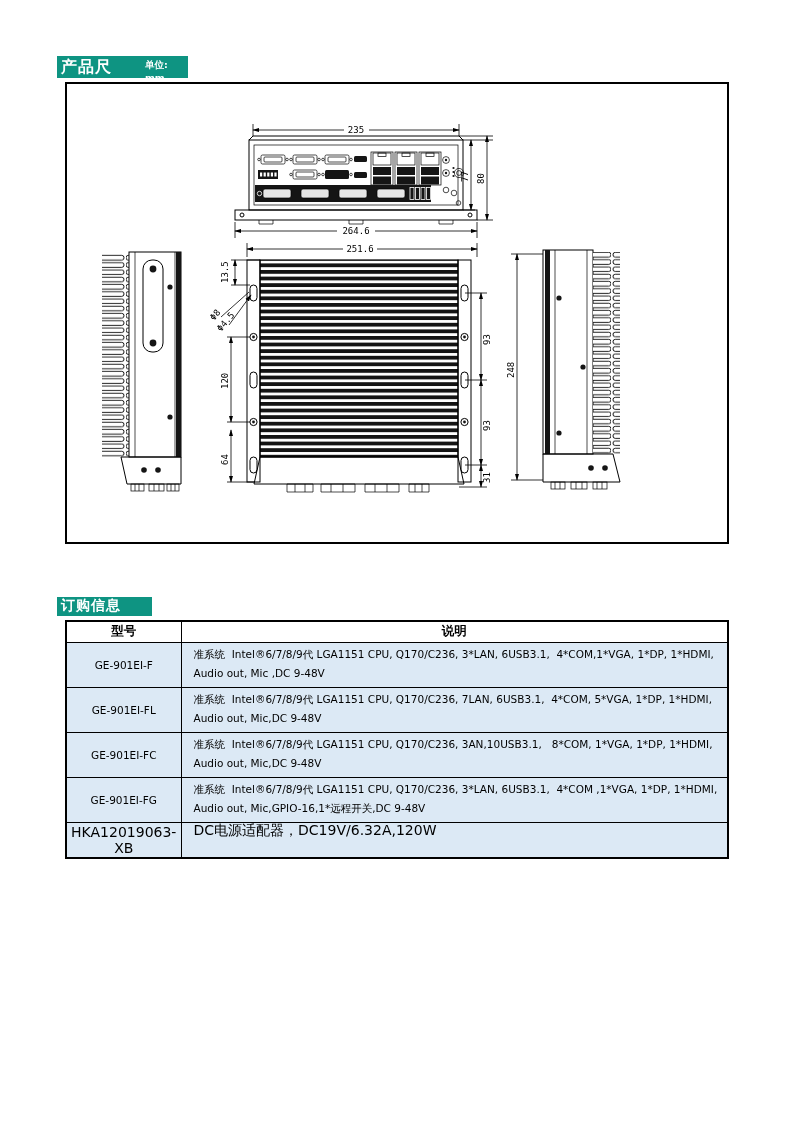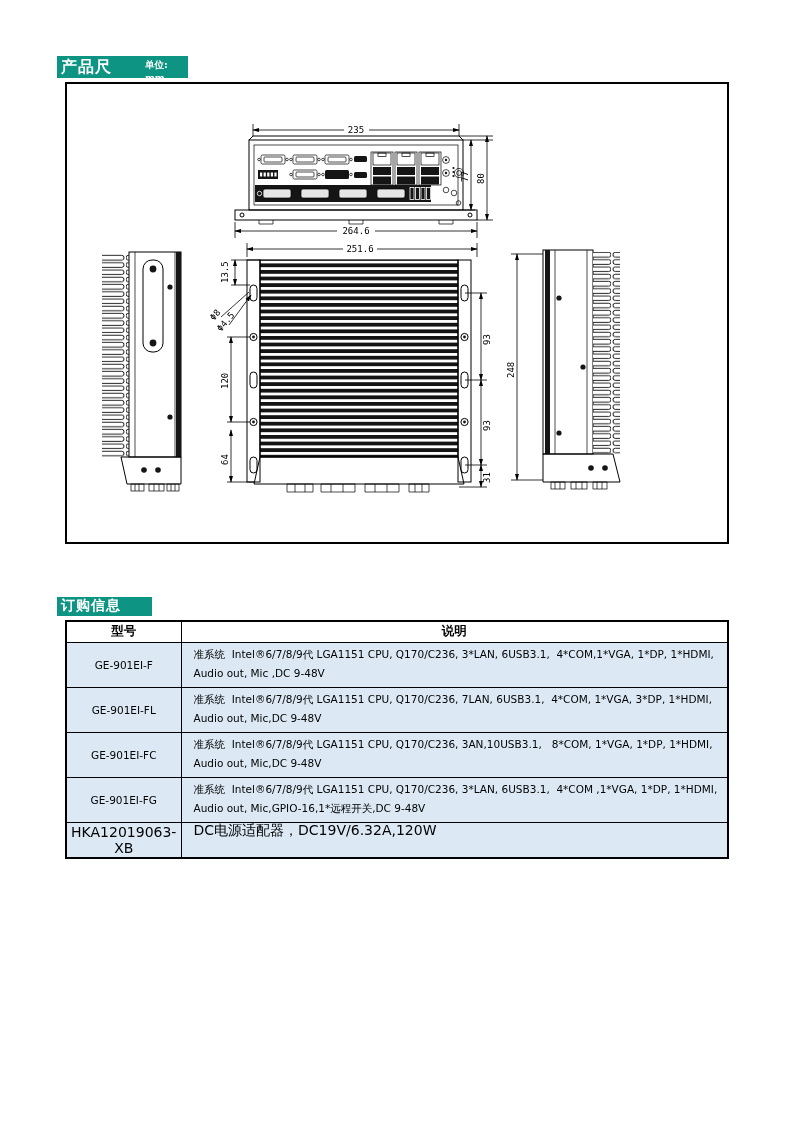--- a/index.html
+++ b/index.html
@@ -313,7 +313,7 @@
       </tr>
       <tr>
         <td class="model">GE-901EI-FL</td>
-        <td class="desc">准系统  Intel®6/7/8/9代 LGA1151 CPU, Q170/C236, 7LAN, 6USB3.1,  4*COM, 1*VGA, 3*DP, 1*HDMI,
+        <td class="desc">准系统  Intel®6/7/8/9代 LGA1151 CPU, Q170/C236, 7LAN, 6USB3.1,  4*COM, 5*VGA, 1*DP, 1*HDMI,
 Audio out, Mic,DC 9-48V</td>
       </tr>
       <tr>

